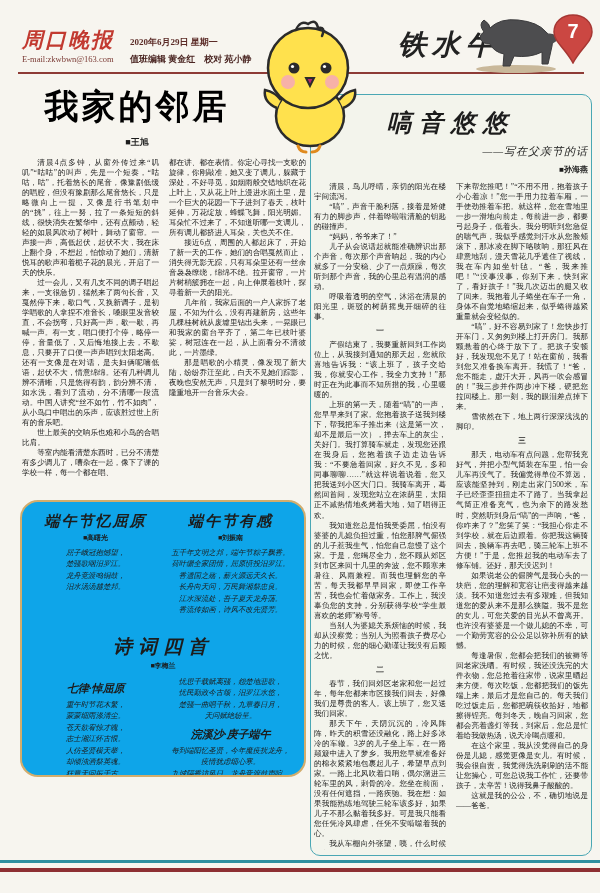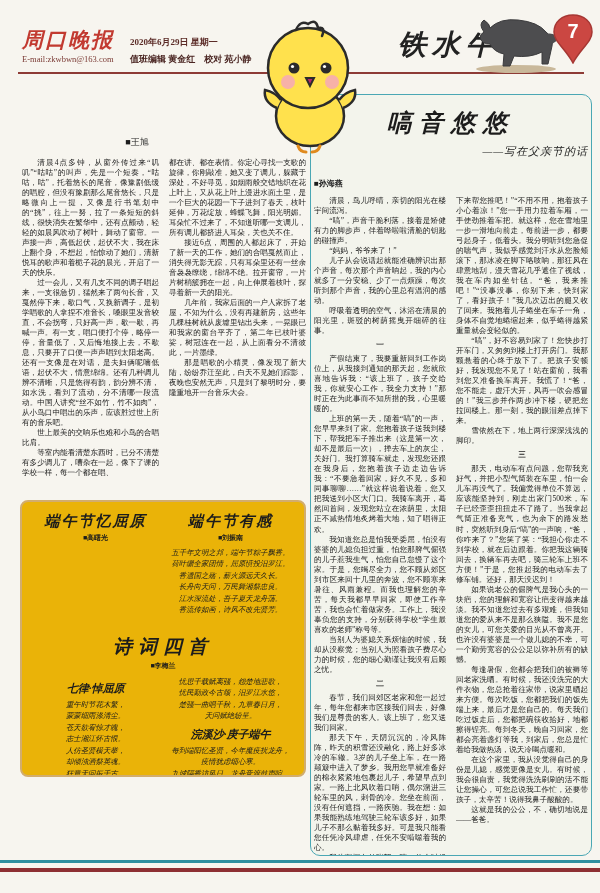--- a/index.html
+++ b/index.html
@@ -98,6 +98,7 @@
     </svg>
   </div>
 
+  <div class="l-title">我家的邻居</div>
   <div class="l-author">■王旭</div>
   <div class="l-cols">
     <div class="col">

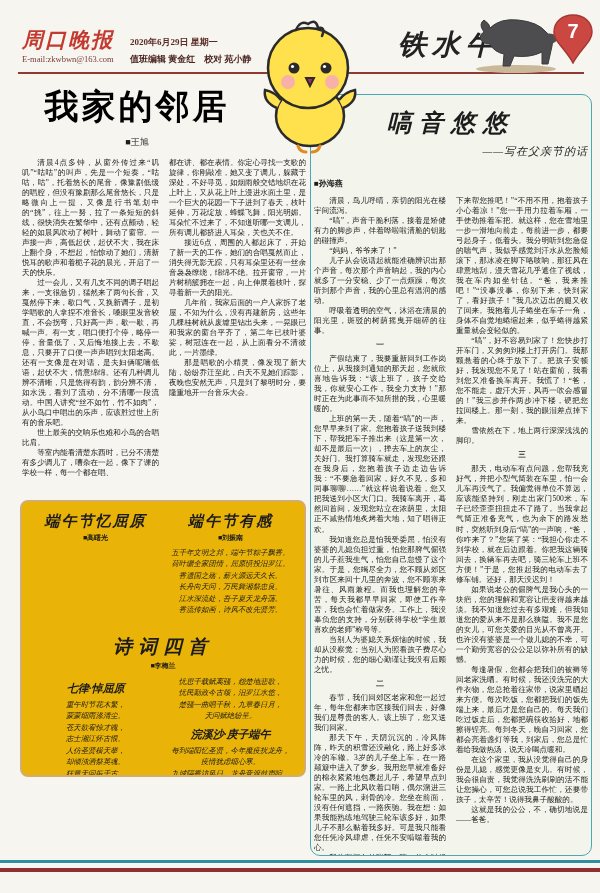--- a/index.html
+++ b/index.html
@@ -23,7 +23,7 @@
   
   .l-title{position:absolute;left:22px;top:84px;width:230px;text-align:center;font-size:34px;
            font-weight:900;letter-spacing:3px;color:#000;}
-  .l-author{position:absolute;left:22px;top:136px;width:230px;text-align:center;font-size:9px;font-weight:normal;}
+  .l-author{position:absolute;left:22px;top:136px;width:230px;text-align:center;font-size:9px;font-weight:bold;}
   .l-cols{position:absolute;left:22px;top:158px;width:284px;height:334px;display:flex;gap:10px;overflow:hidden;}
   .col{flex:1;overflow:hidden;}
   .col p{margin:0;font-size:7.6px;line-height:1.32;text-align:justify;text-indent:2em;}

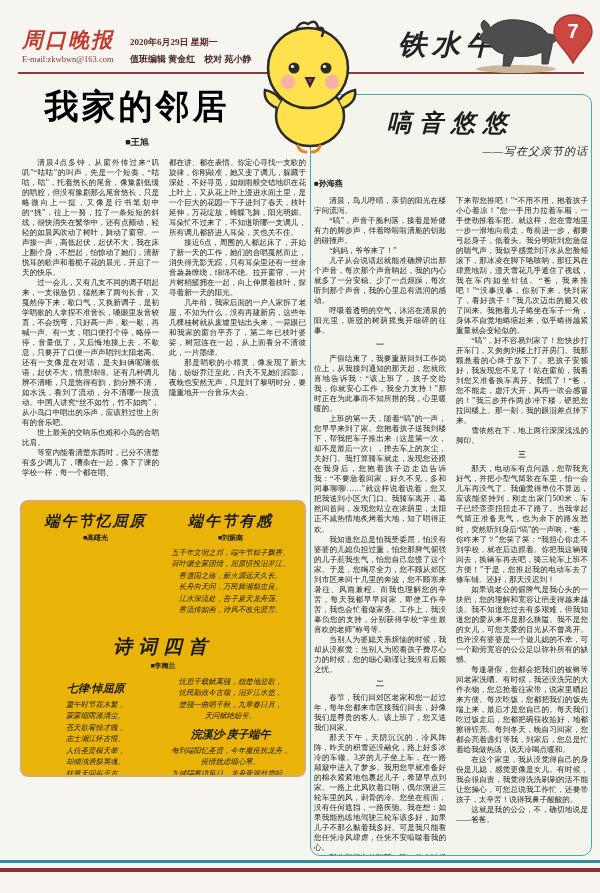--- a/index.html
+++ b/index.html
@@ -47,7 +47,7 @@
          border-radius:10px;background:#f3f4ec;box-sizing:border-box;padding:8px 3px;overflow:hidden;}
   .r-title{text-align:center;font-size:24px;font-weight:bold;font-style:italic;letter-spacing:8px;margin-top:4px;}
   .r-subtitle{text-align:right;font-size:11px;font-style:italic;margin-top:5px;letter-spacing:1px;}
-  .r-author{text-align:left;font-size:8px;font-weight:bold;margin:19px 0 7px;}
+  .r-author{text-align:right;font-size:8px;font-weight:bold;margin:5px 0 7px;}
   .r-cols{display:flex;gap:10px;height:668px;overflow:hidden;}
   
   .foot-teal{position:absolute;left:0;top:860px;width:600px;height:2.5px;background:#2f8fa0;}

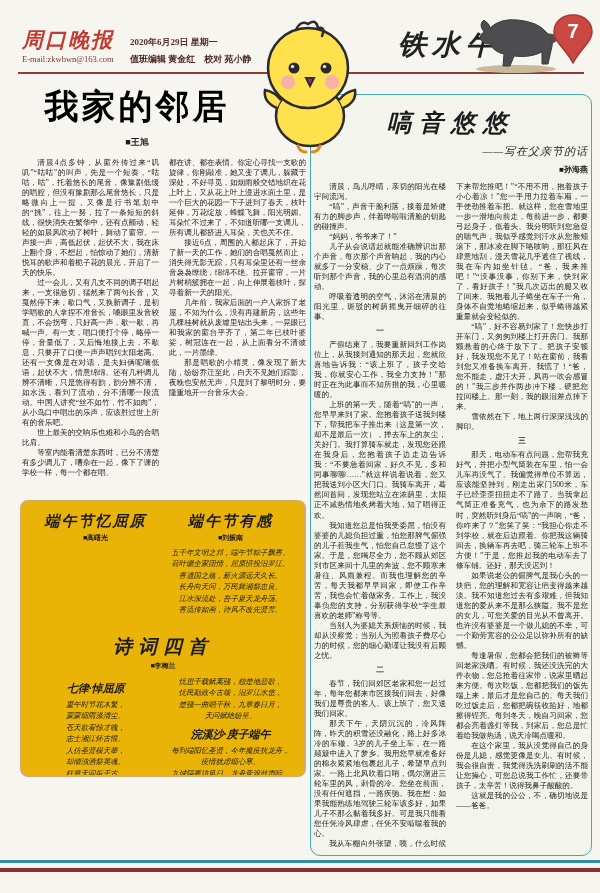--- a/index.html
+++ b/index.html
@@ -31,7 +31,7 @@
   .col p.sec{text-align:center;text-indent:0;margin:4px 0;font-weight:bold;}
   
   .poems{position:absolute;left:20px;top:500px;width:286px;height:277px;border:2px solid #d2ad6d;
-         border-radius:8px;background:#eab308;box-sizing:border-box;padding:10px 10px 6px;overflow:hidden;}
+         border-radius:18px;background:#0ea5e9;box-sizing:border-box;padding:10px 10px 6px;overflow:hidden;}
   .poem-row{display:flex;gap:8px;}
   .poem{flex:1;text-align:center;}
   .poem-title{font-size:15px;font-weight:bold;font-style:italic;letter-spacing:2px;margin-bottom:2px;}

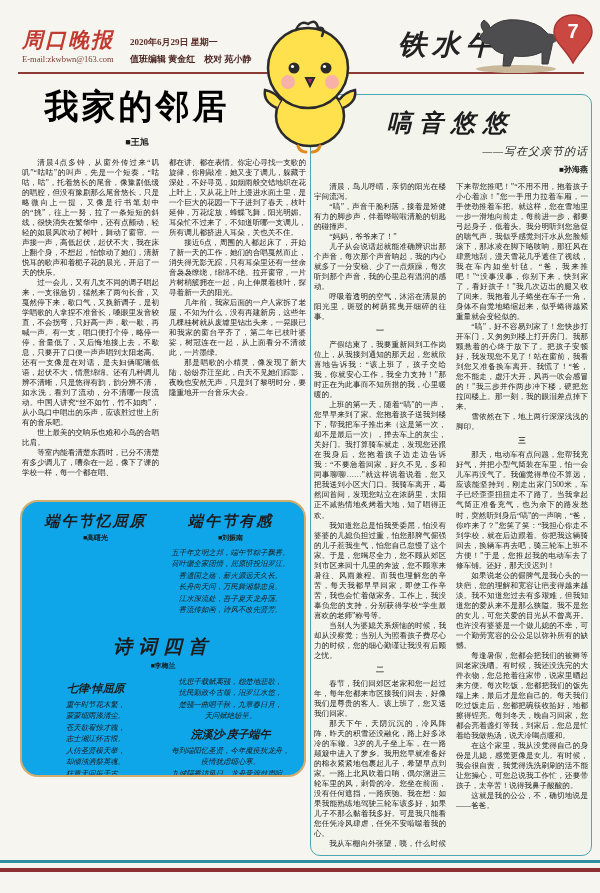--- a/index.html
+++ b/index.html
@@ -120,6 +120,12 @@
       <div class="poem">
         <div class="poem-title">端午节忆屈原</div>
         <div class="poem-author">■高曙光</div>
+        <div class="poem-lines">
+            <div>屈子峨冠抱憾望，</div>
+            <div>楚骚歌咽汨罗江。</div>
+            <div>龙舟竞渡鸣铜鼓，</div>
+            <div>汨水汤汤越楚邦。</div>
+          </div>
       </div>
       <div class="poem">
         <div class="poem-title">端午节有感</div>

